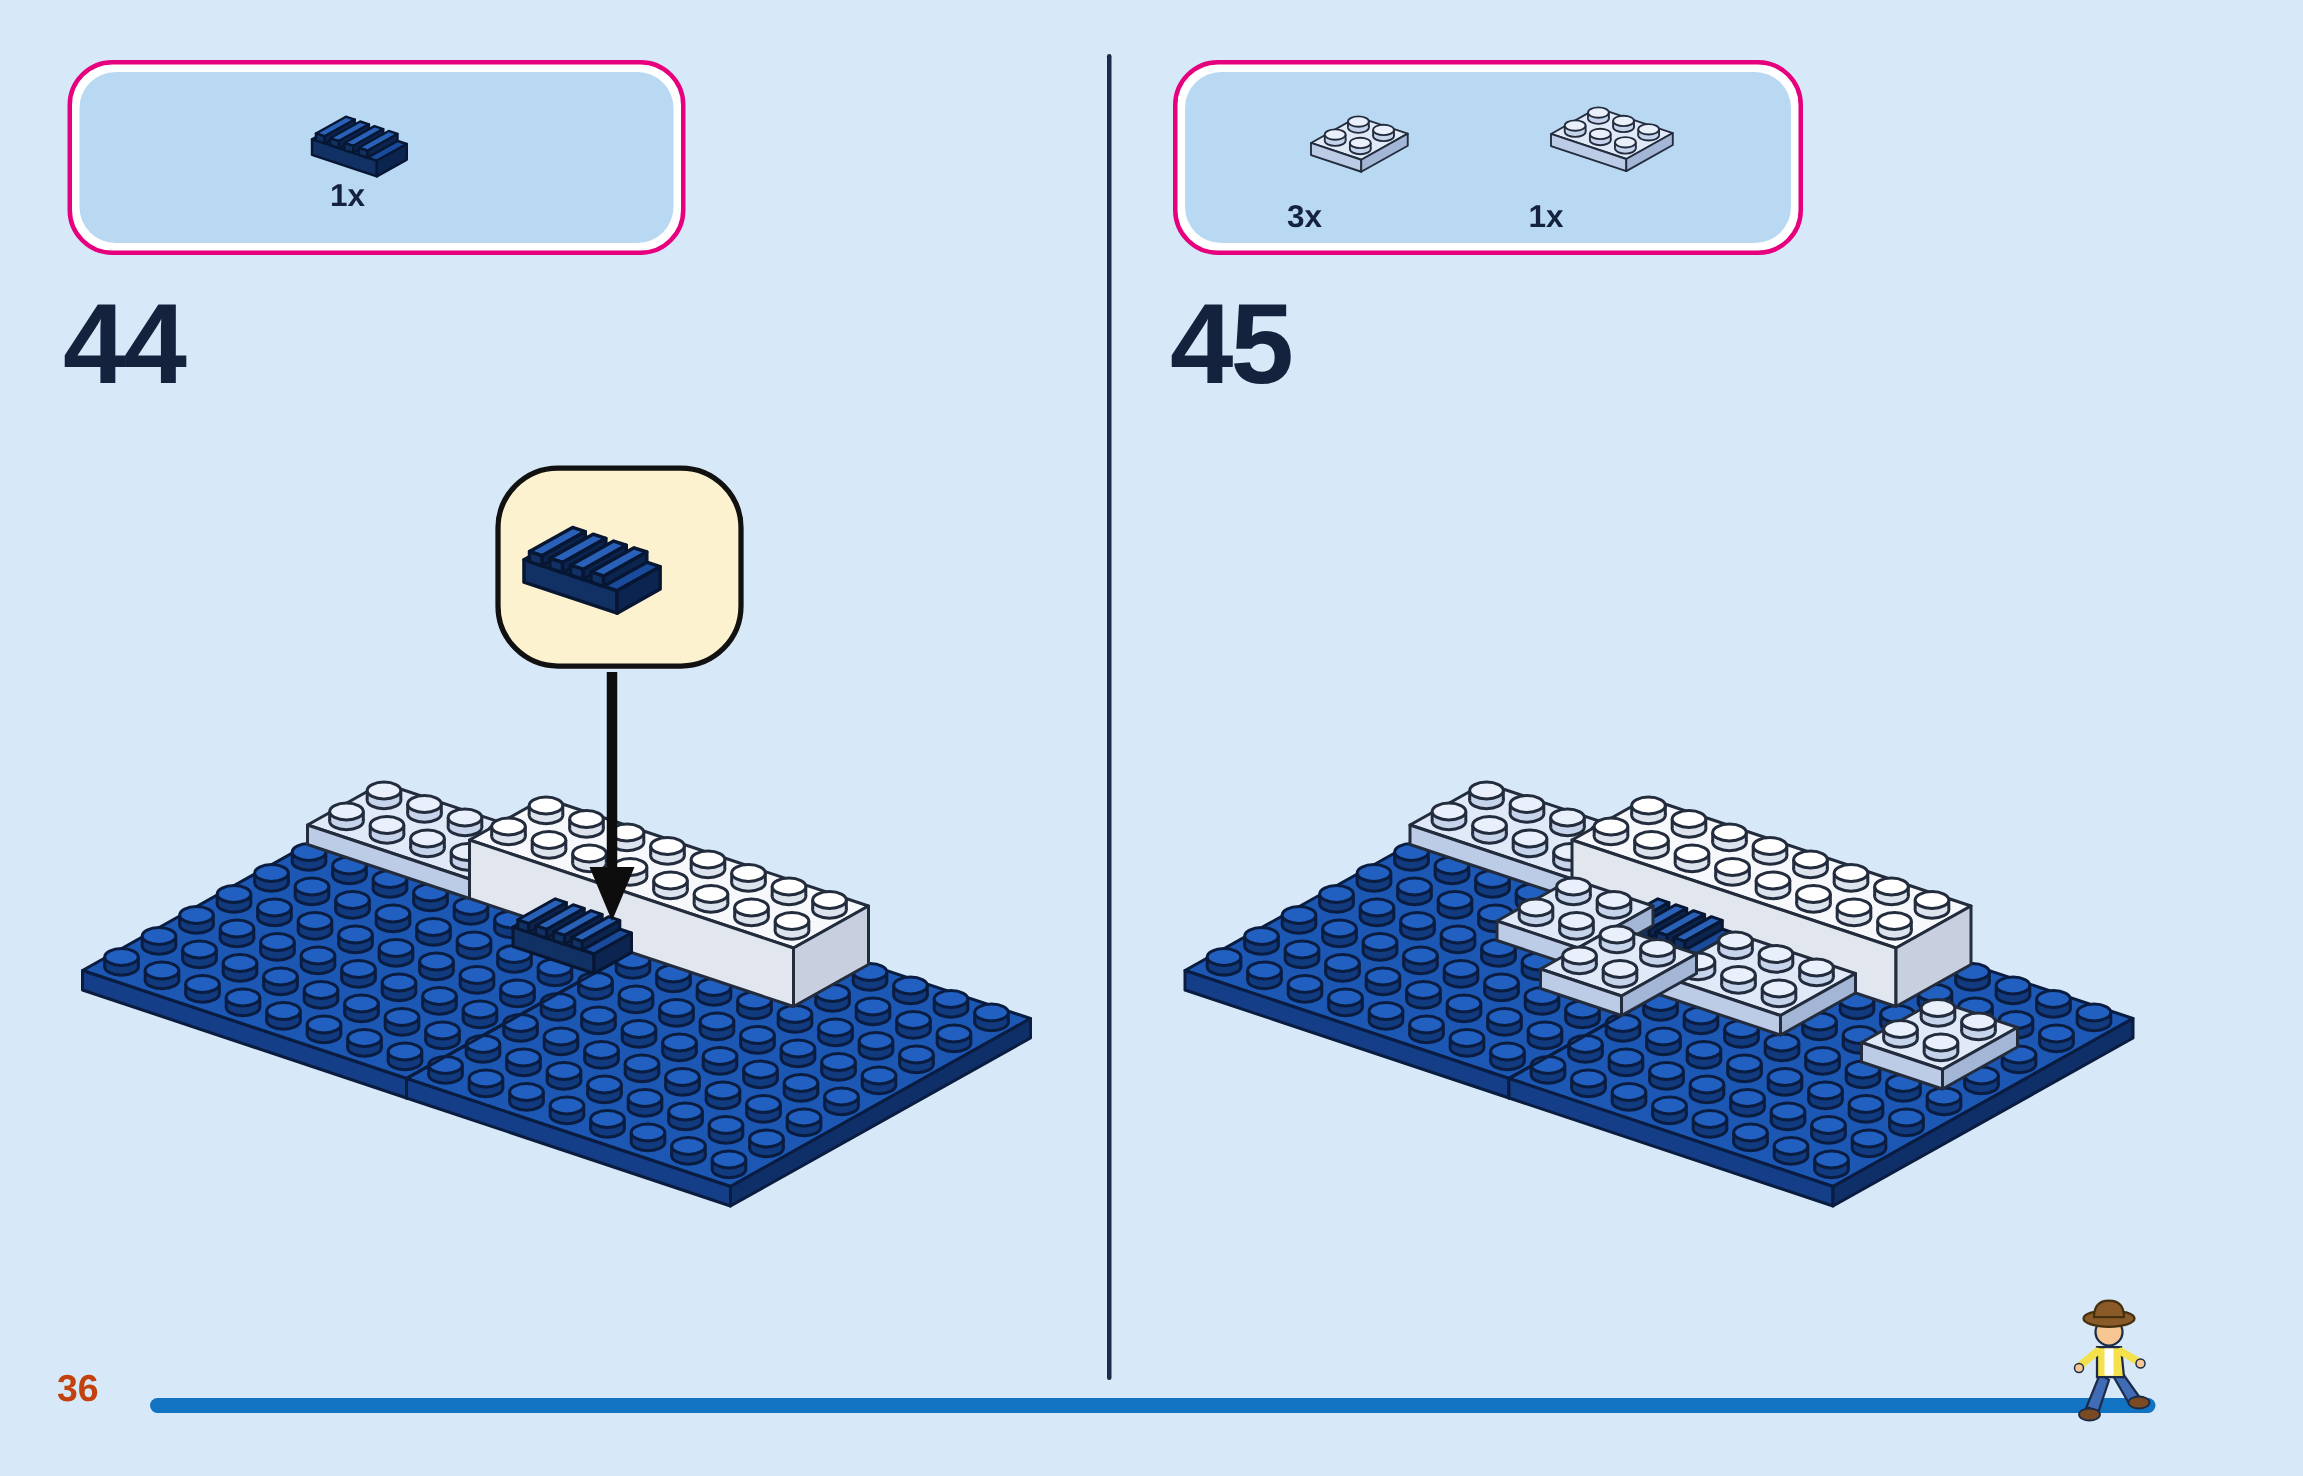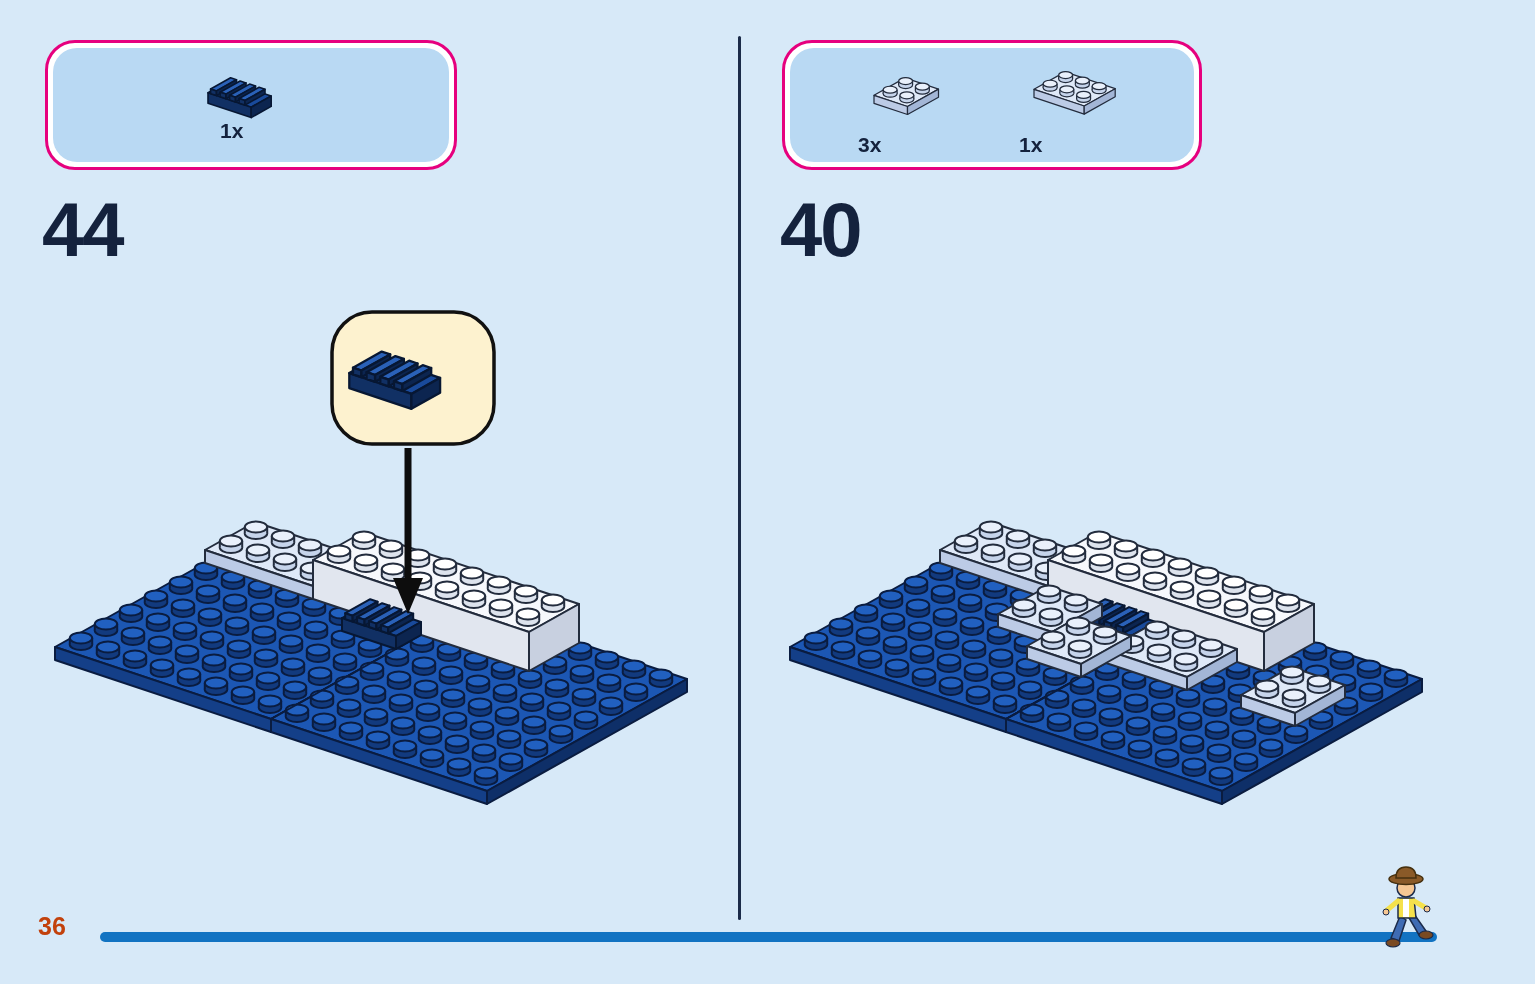--- a/index.html
+++ b/index.html
@@ -84,7 +84,7 @@
       <span class="count c45a">3x</span>
       <span class="count c45b">1x</span>
     </div>
-    <div class="step-number n45">40</div>
+    <div class="step-number n45">45</div>
   </section>
 
   <div class="divider"></div>

